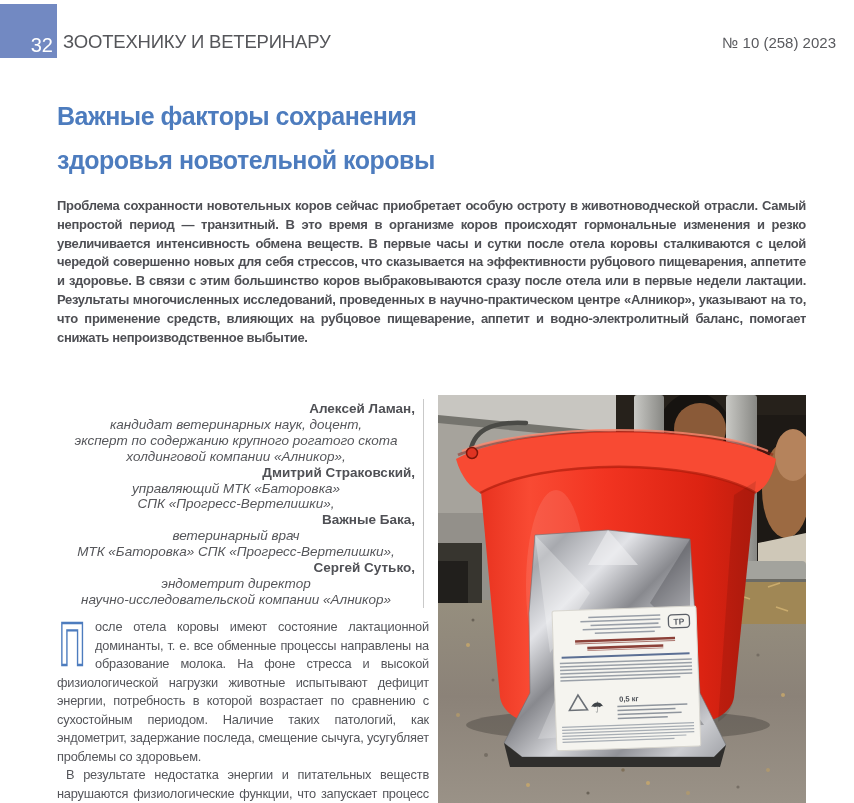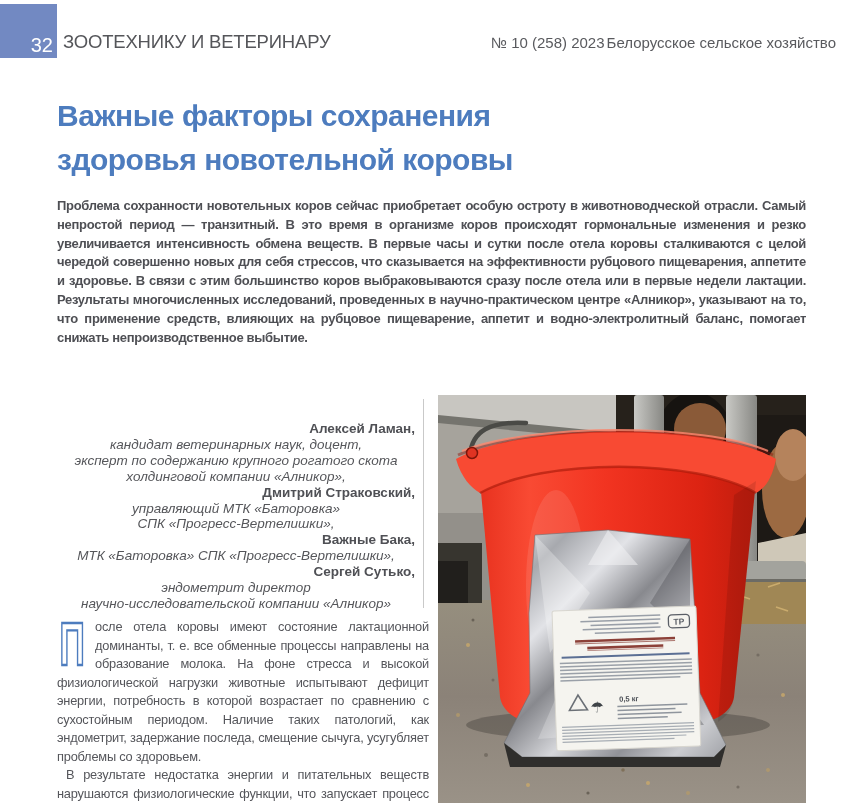--- a/index.html
+++ b/index.html
@@ -43,7 +43,6 @@
   <div class="sect">ЗООТЕХНИКУ И ВЕТЕРИНАРУ</div>
   <div class="hdr-right">
     <span>№ 10 (258) 2023</span>
-    <span>Белорусское сельское хозяйство</span>
   </div>
 
   <div class="title">

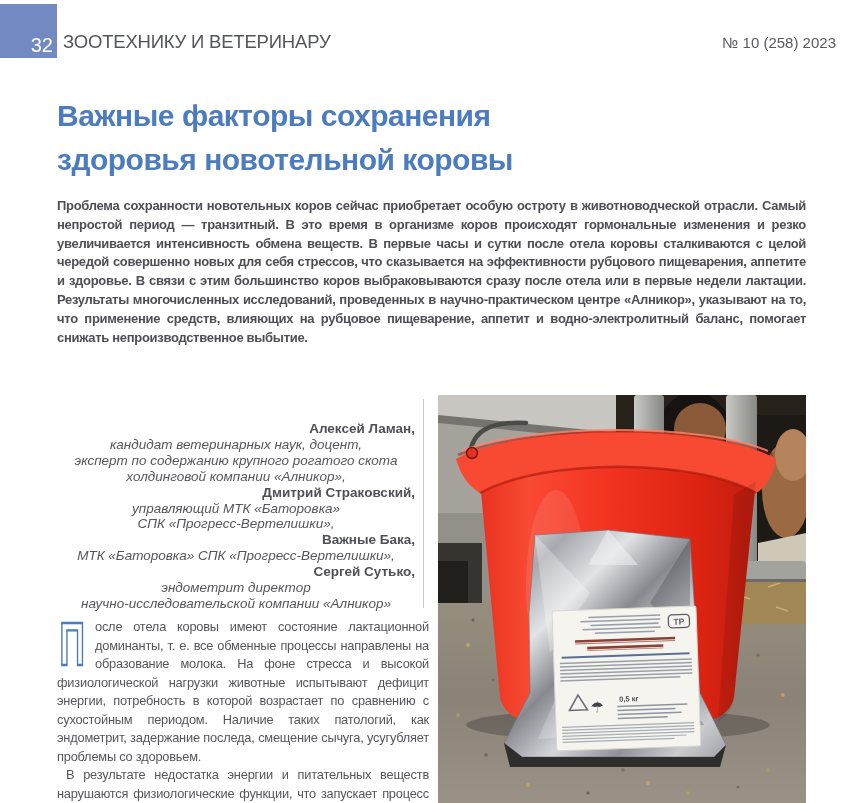--- a/index.html
+++ b/index.html
@@ -11,7 +11,7 @@
   .sect{position:absolute;left:63px;top:31px;font-size:18.5px;letter-spacing:-0.2px;color:#55565a;white-space:nowrap;}
   .hdr-right{position:absolute;right:48px;top:34px;display:flex;gap:2px;font-size:15px;color:#595a5e;white-space:nowrap;}
   
-  .title{position:absolute;left:57px;top:94px;width:760px;font-size:30px;font-weight:bold;
+  .title{position:absolute;left:57px;top:94px;width:760px;font-size:25px;font-weight:bold;
          color:#4d7cbe;line-height:44px;letter-spacing:-0.5px;}
   
   .intro{position:absolute;left:57px;top:197px;width:749px;height:190px;overflow:hidden;

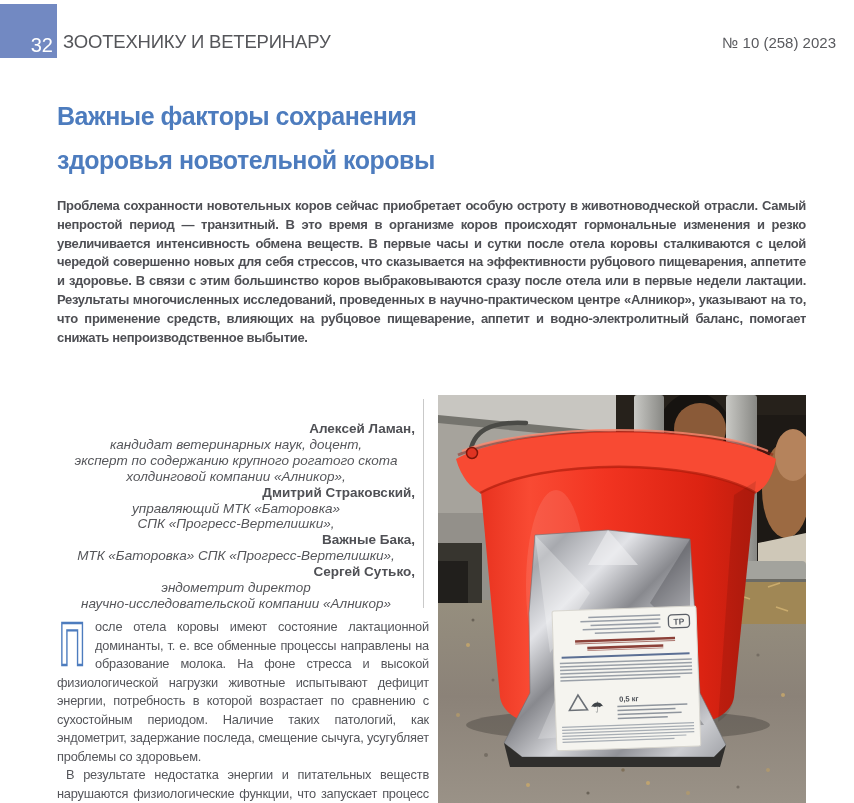--- a/index.html
+++ b/index.html
@@ -18,7 +18,7 @@
          font-size:13px;font-weight:bold;line-height:18.8px;text-align:justify;
          color:#4e4f54;letter-spacing:-0.3px;}
   
-  .authors{position:absolute;left:57px;top:421px;width:358px;text-align:right;
+  .authors{position:absolute;left:57px;top:401px;width:358px;text-align:right;
            font-size:13.5px;line-height:15.9px;color:#55565a;}
   .authors .a-name{font-weight:bold;color:#4f5055;}
   .authors .a-role{font-style:italic;text-align:center;}

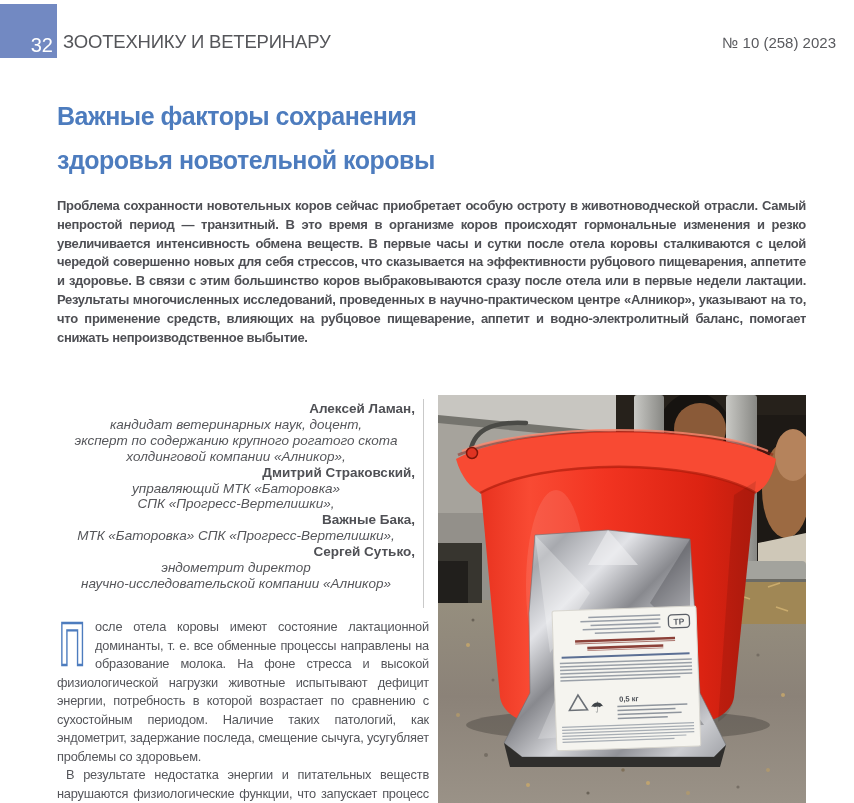--- a/index.html
+++ b/index.html
@@ -61,6 +61,7 @@
     <div class="a-role">управляющий МТК «Баторовка»</div>
     <div class="a-role">СПК «Прогресс-Вертелишки»,</div>
     <div class="a-name">Важные Бака,</div>
+    <div class="a-role">ветеринарный врач</div>
     <div class="a-role">МТК «Баторовка» СПК «Прогресс-Вертелишки»,</div>
     <div class="a-name">Сергей Сутько,</div>
     <div class="a-role">эндометрит директор</div>

